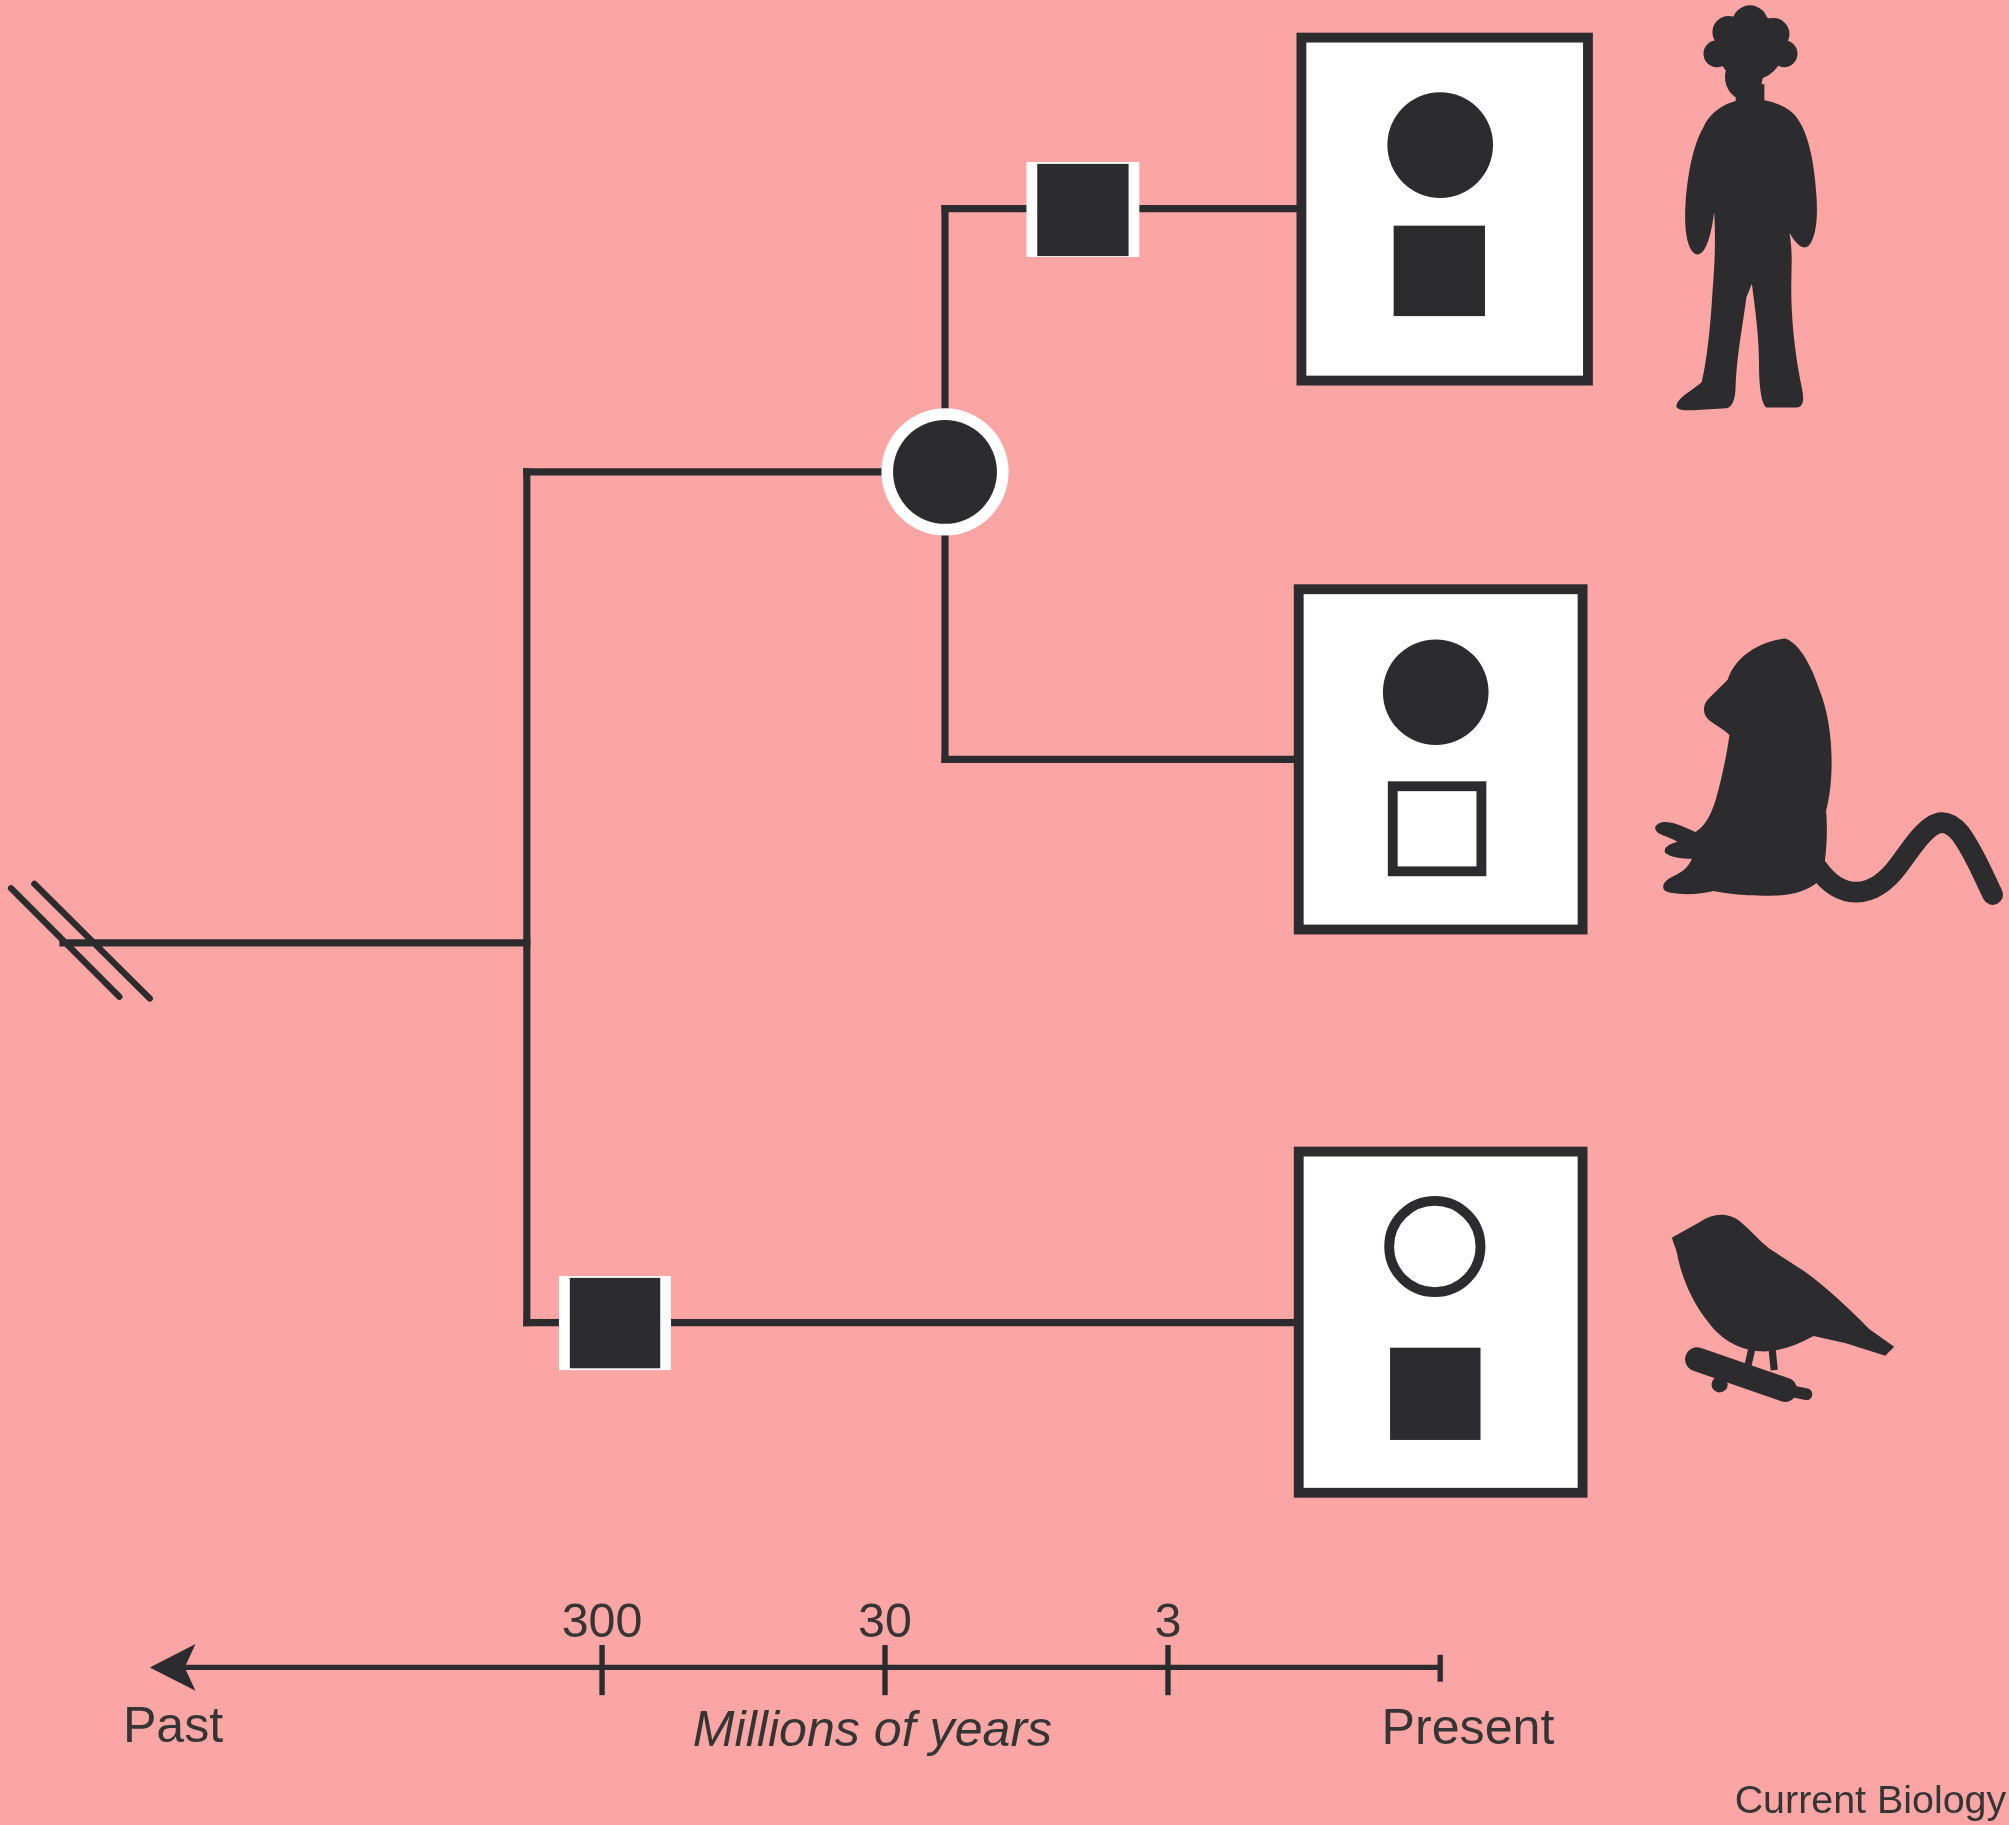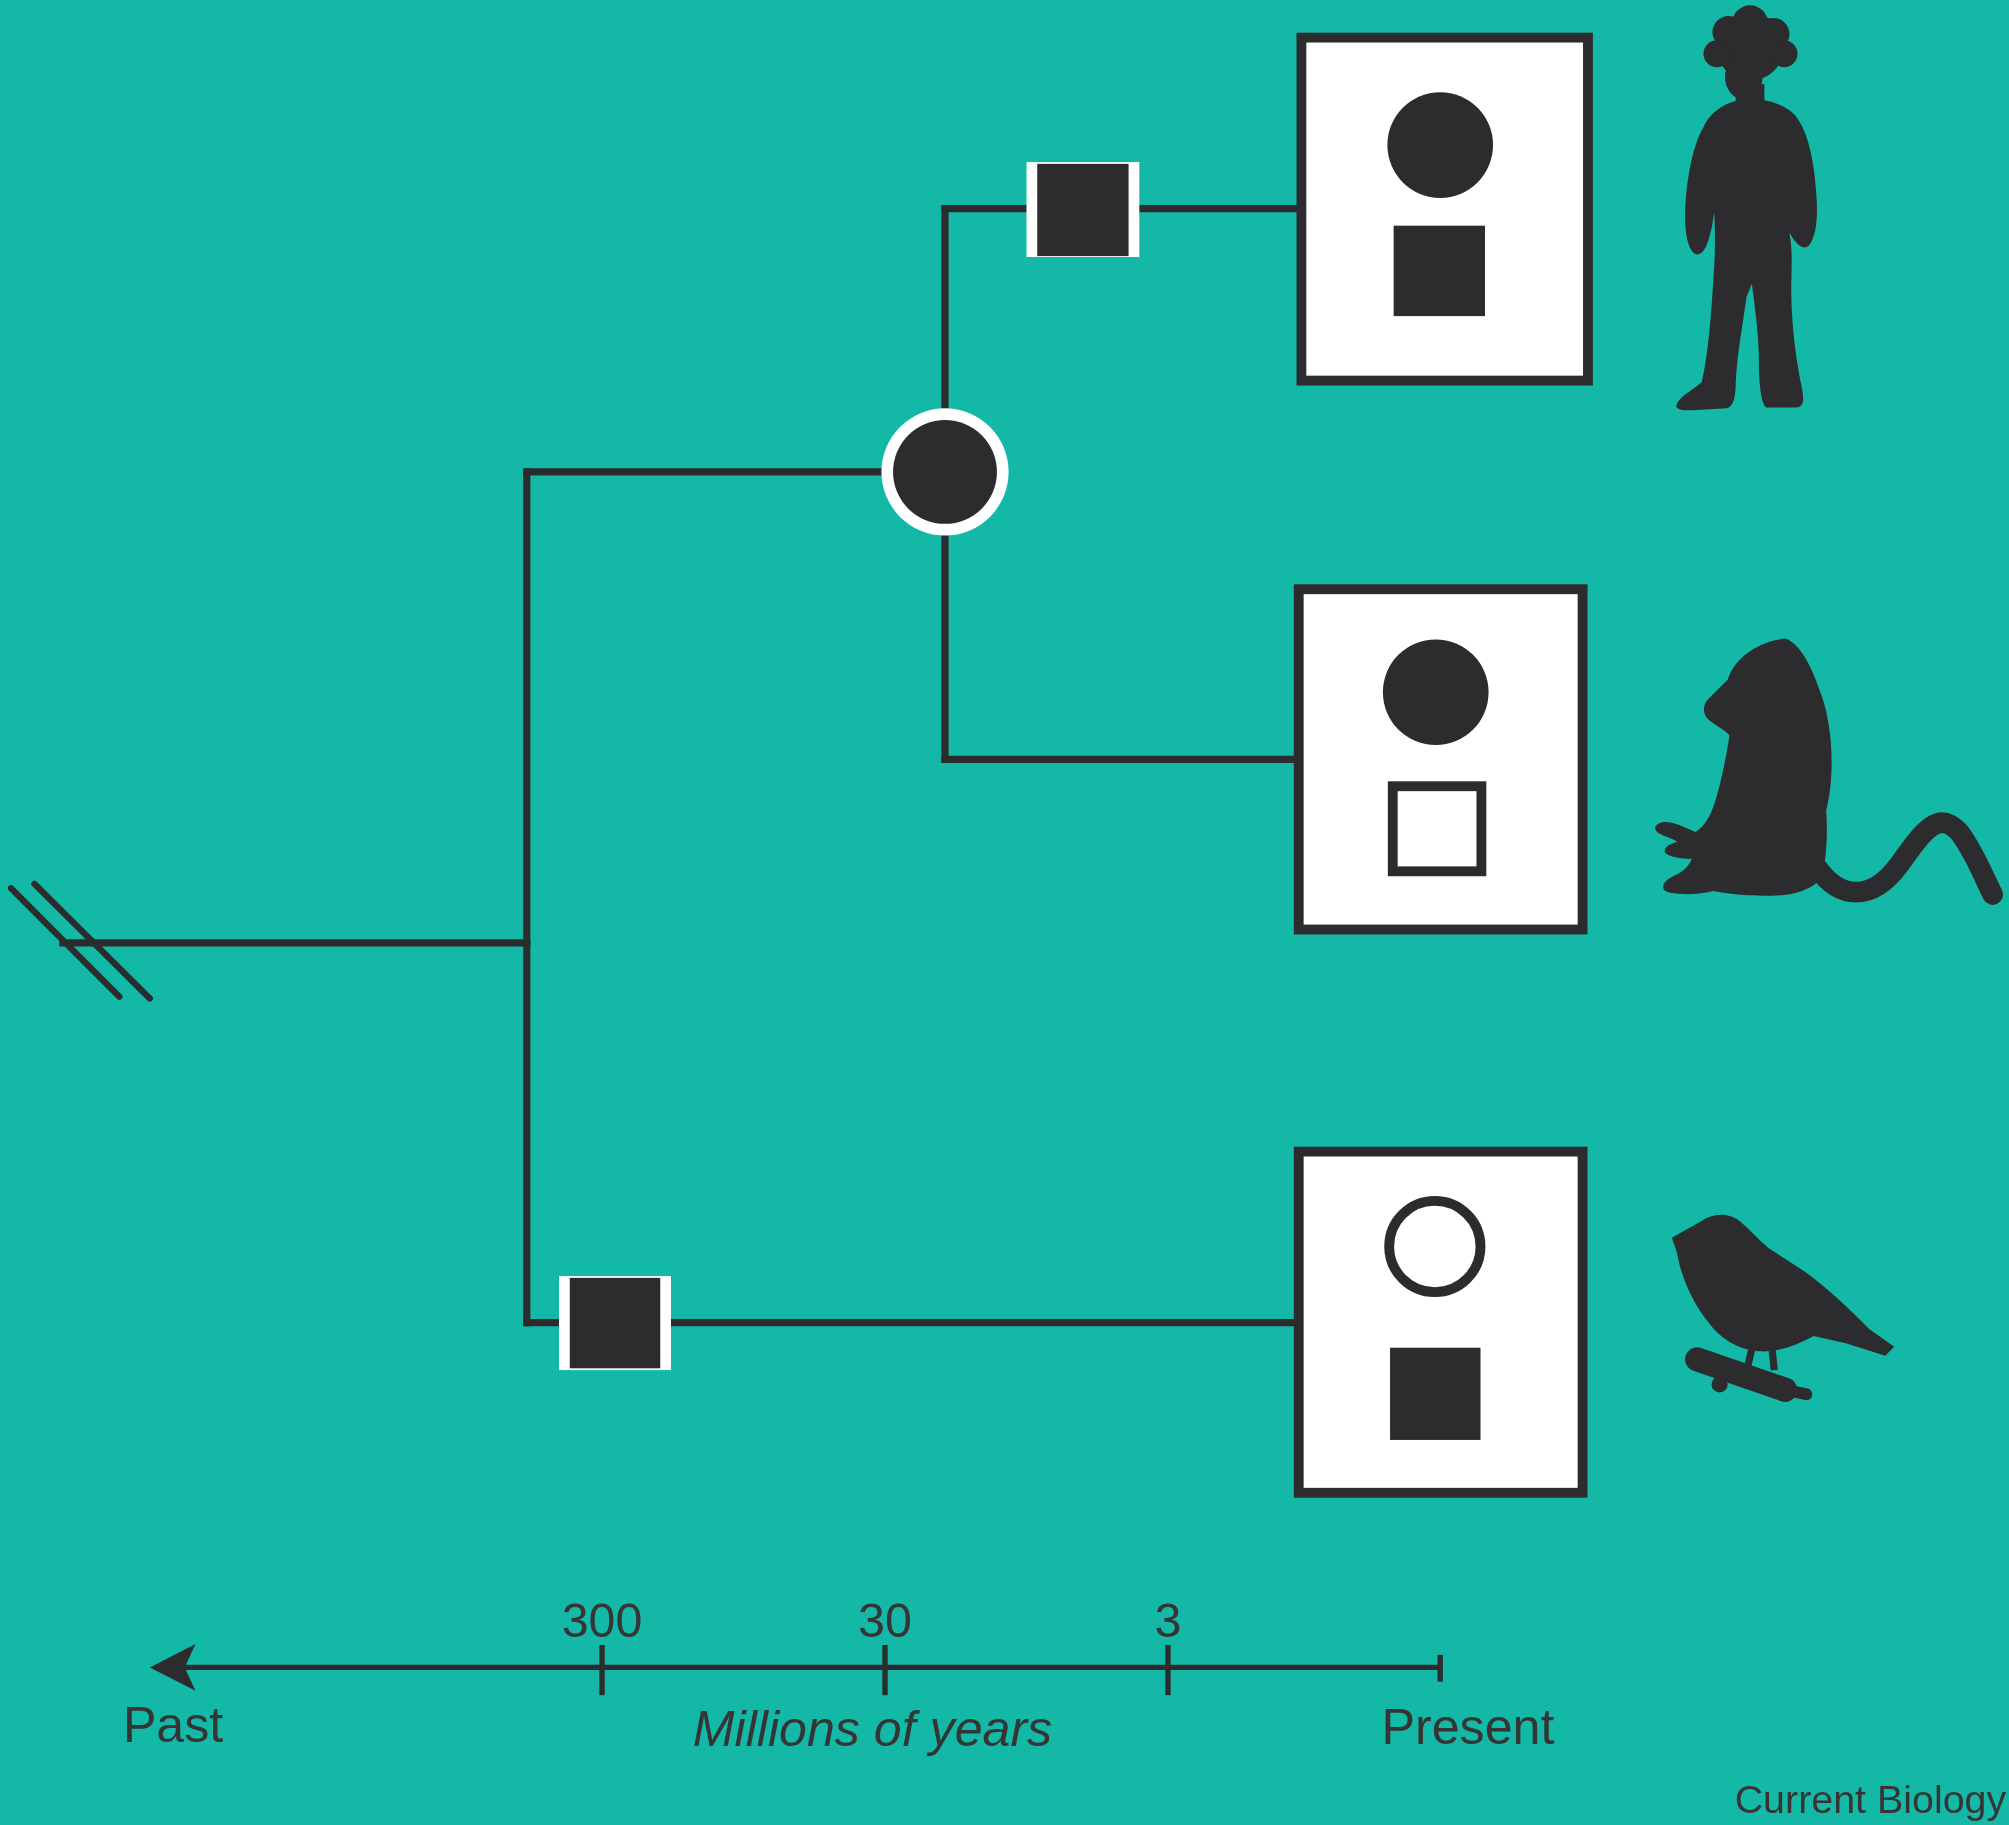--- a/index.html
+++ b/index.html
@@ -6,7 +6,7 @@
   .stage{
     position:relative;
     width:2010px;height:1825px;
-    background:#14b8a6;
+    background:#fca5a5;
     overflow:hidden;
     font-family:"Liberation Sans",sans-serif;
   }

